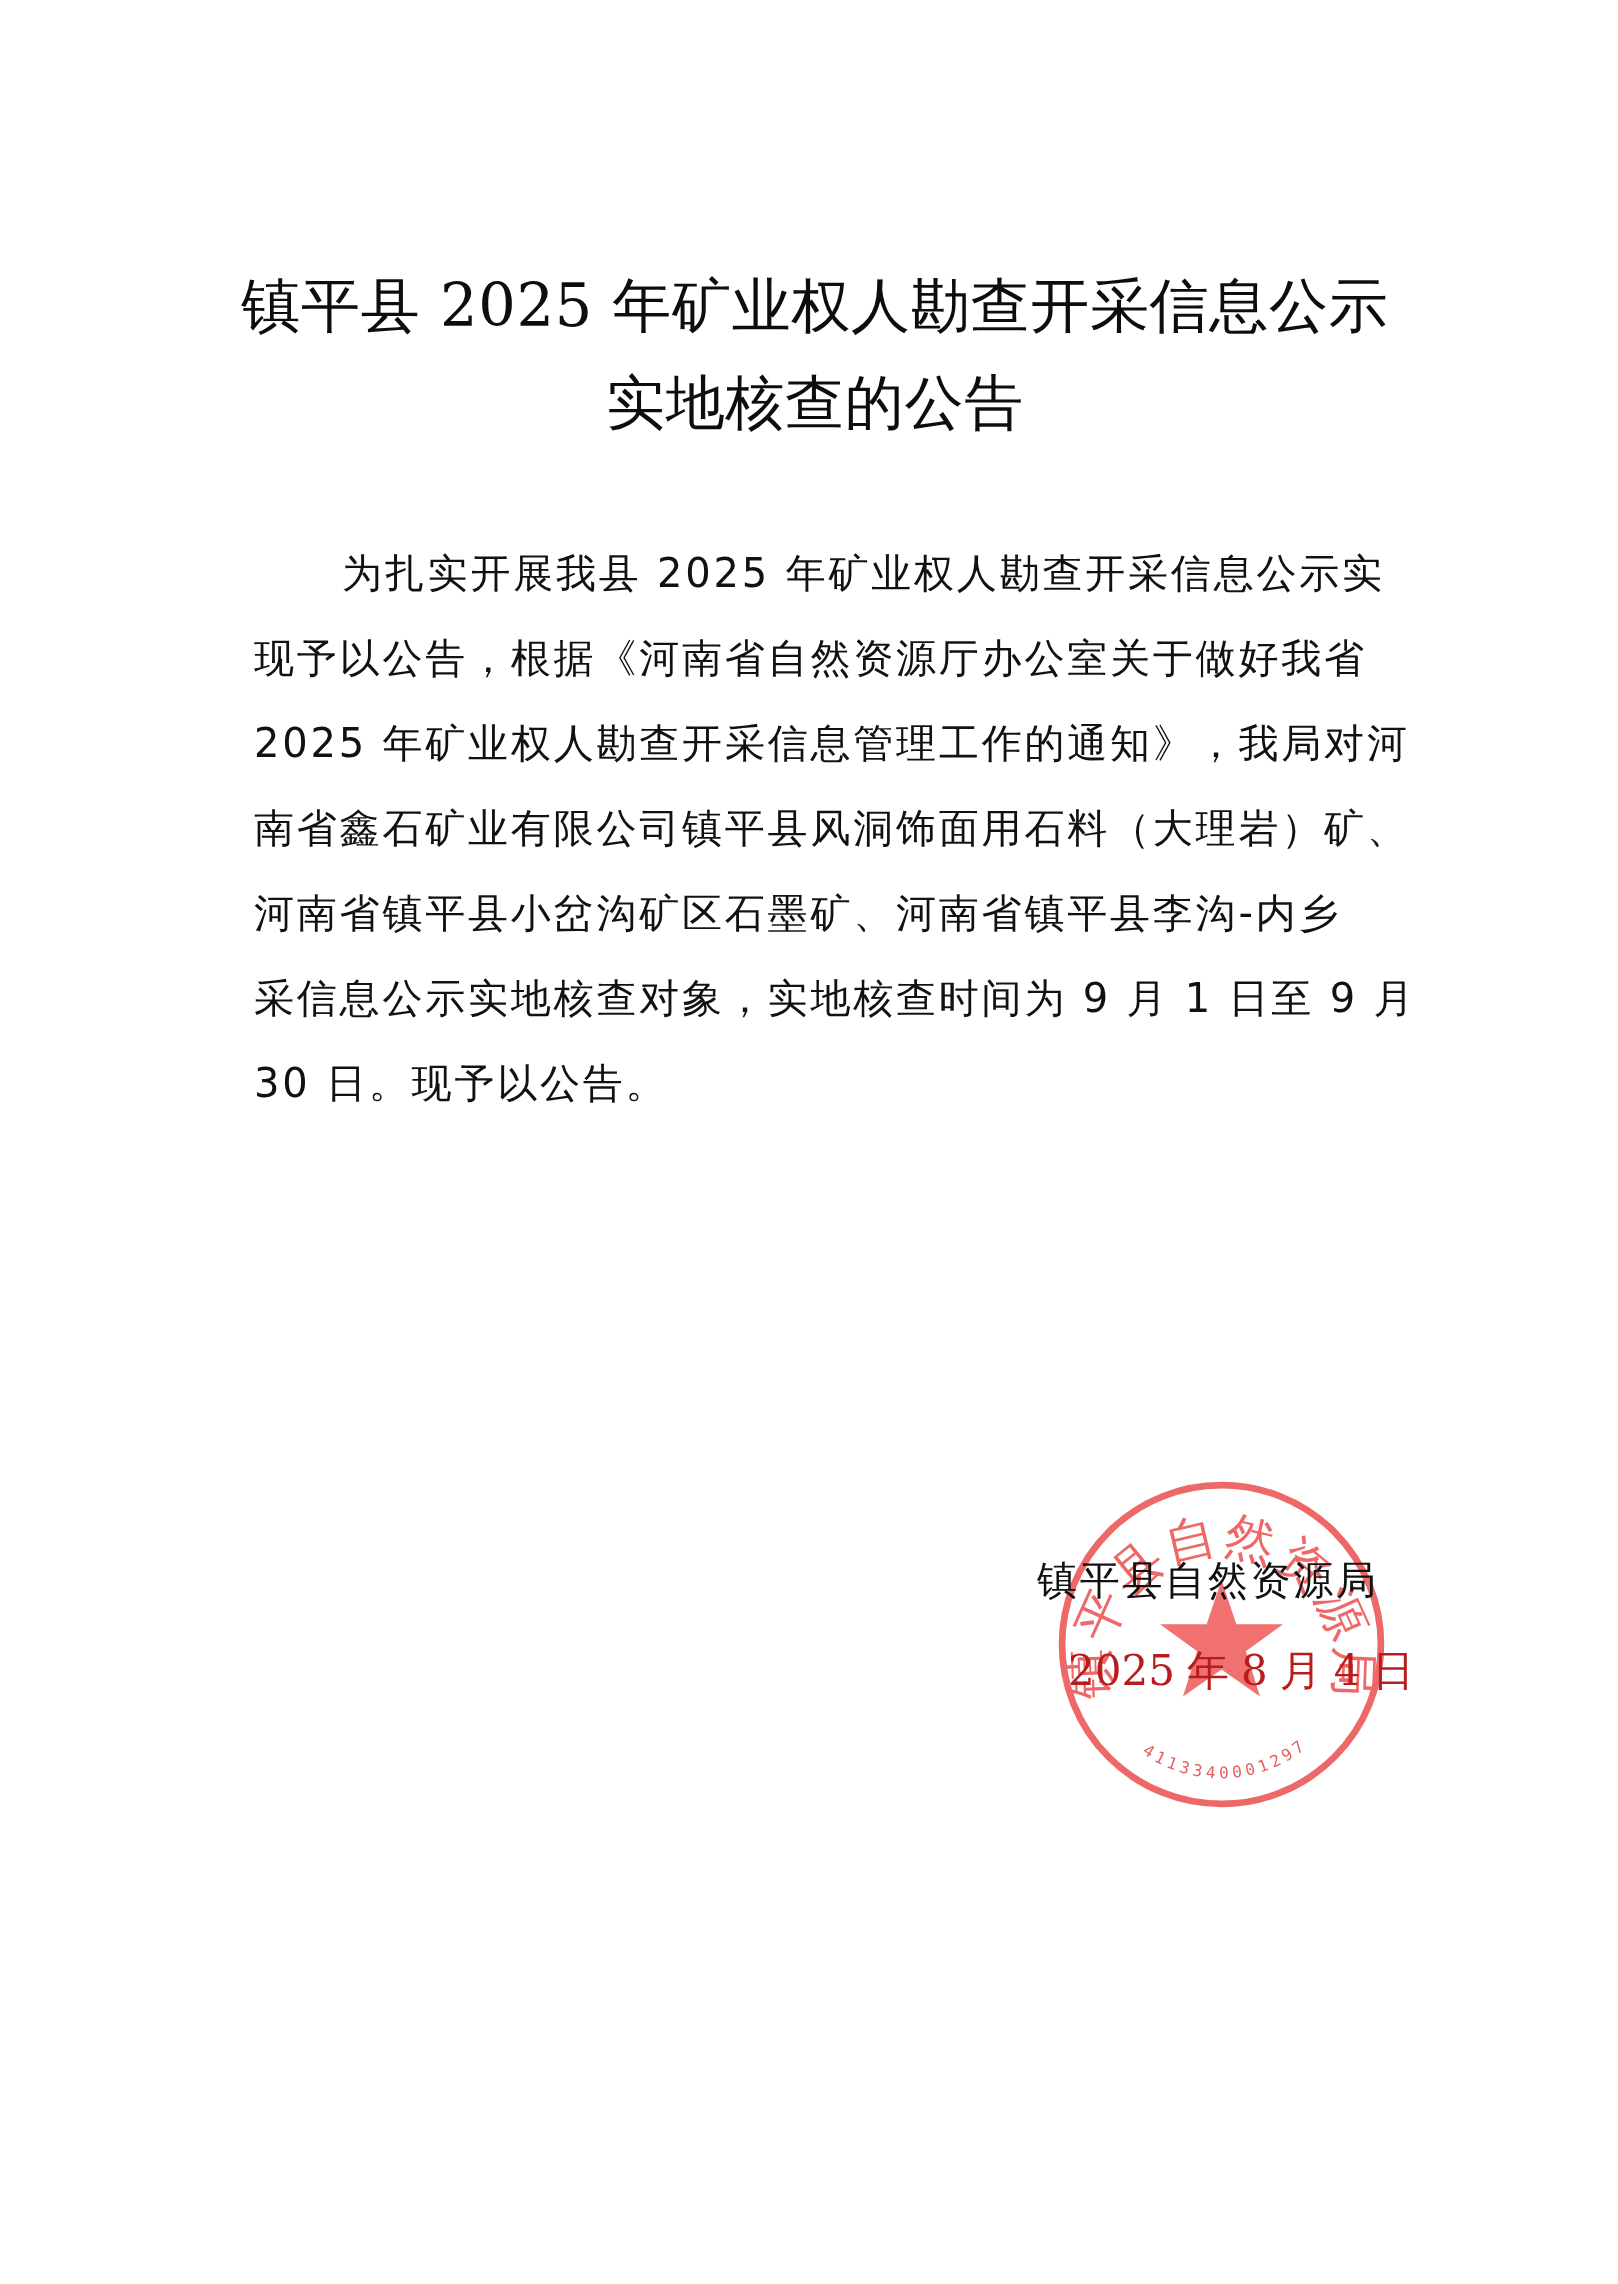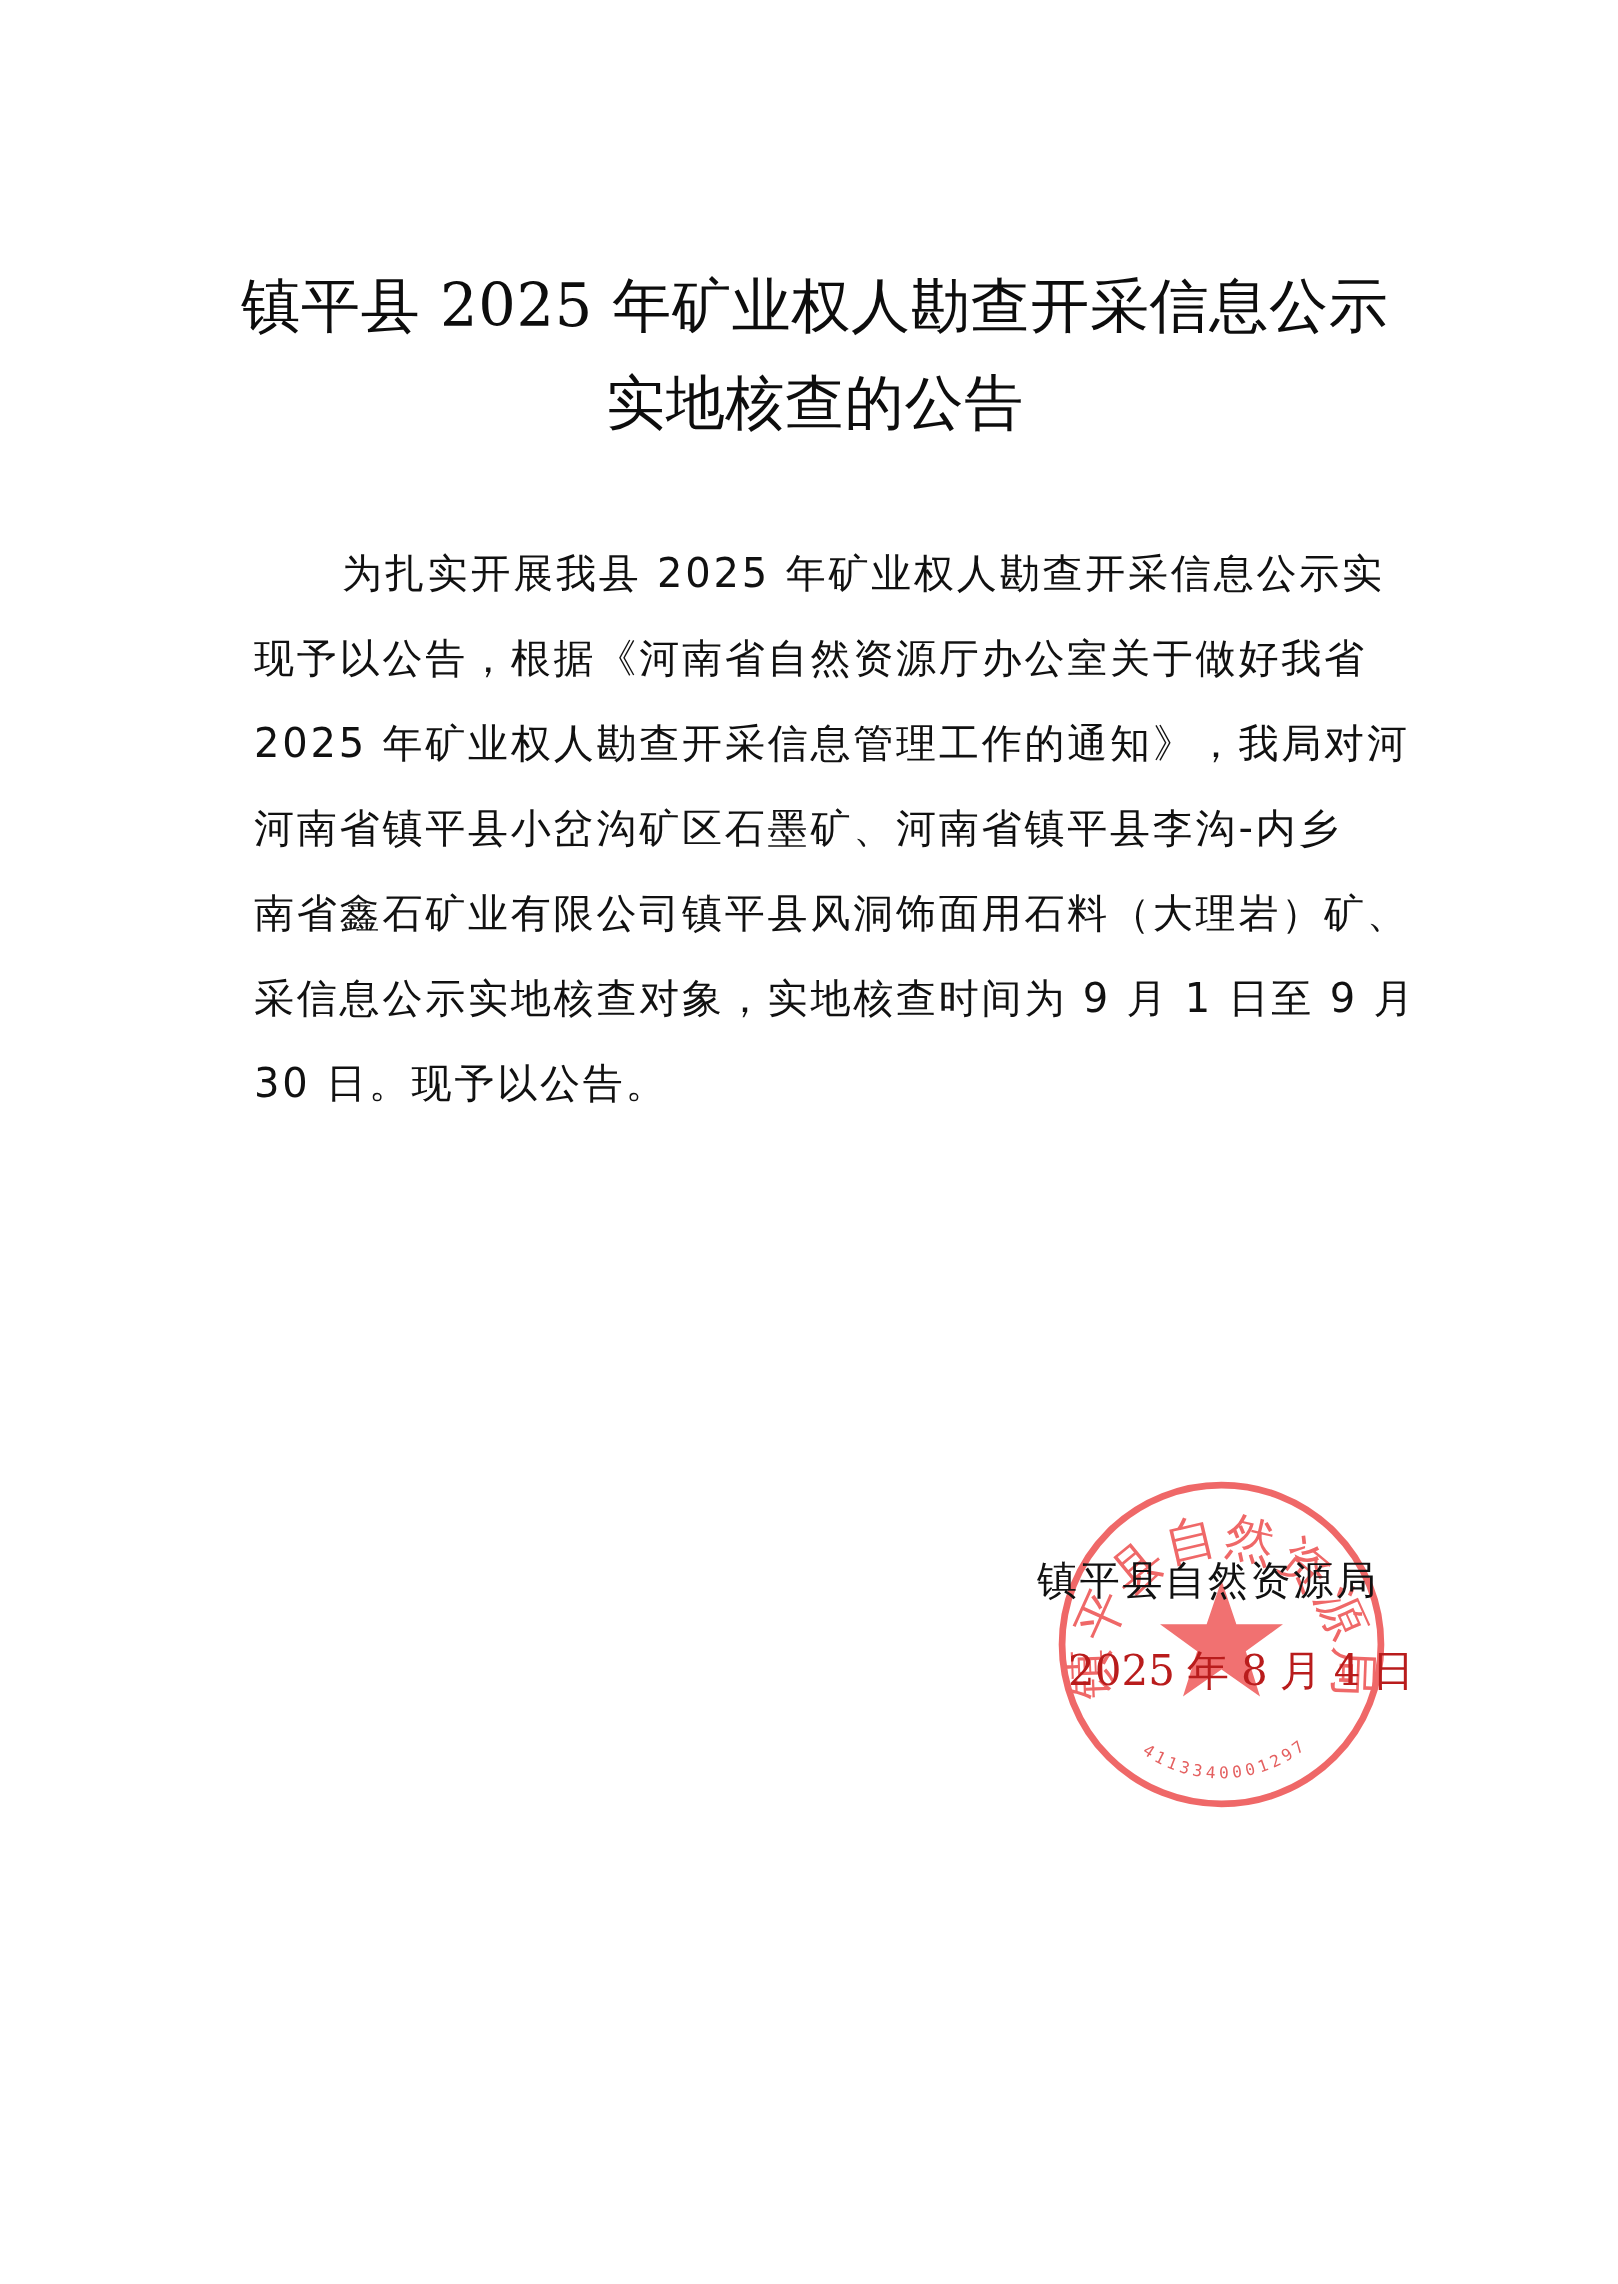--- a/index.html
+++ b/index.html
@@ -107,8 +107,8 @@
     <span class="body-line first">为扎实开展我县 2025 年矿业权人勘查开采信息公示实</span>
     <span class="body-line">现予以公告，根据《河南省自然资源厅办公室关于做好我省</span>
     <span class="body-line">2025 年矿业权人勘查开采信息管理工作的通知》，我局对河</span>
+    <span class="body-line">南省鑫石矿业有限公司镇平县风洞饰面用石料（大理岩）矿、</span>
     <span class="body-line">河南省镇平县小岔沟矿区石墨矿、河南省镇平县李沟-内乡</span>
-    <span class="body-line">南省鑫石矿业有限公司镇平县风洞饰面用石料（大理岩）矿、</span>
     <span class="body-line">采信息公示实地核查对象，实地核查时间为 9 月 1 日至 9 月</span>
     <span class="body-line">30 日。现予以公告。</span>
   </div>

